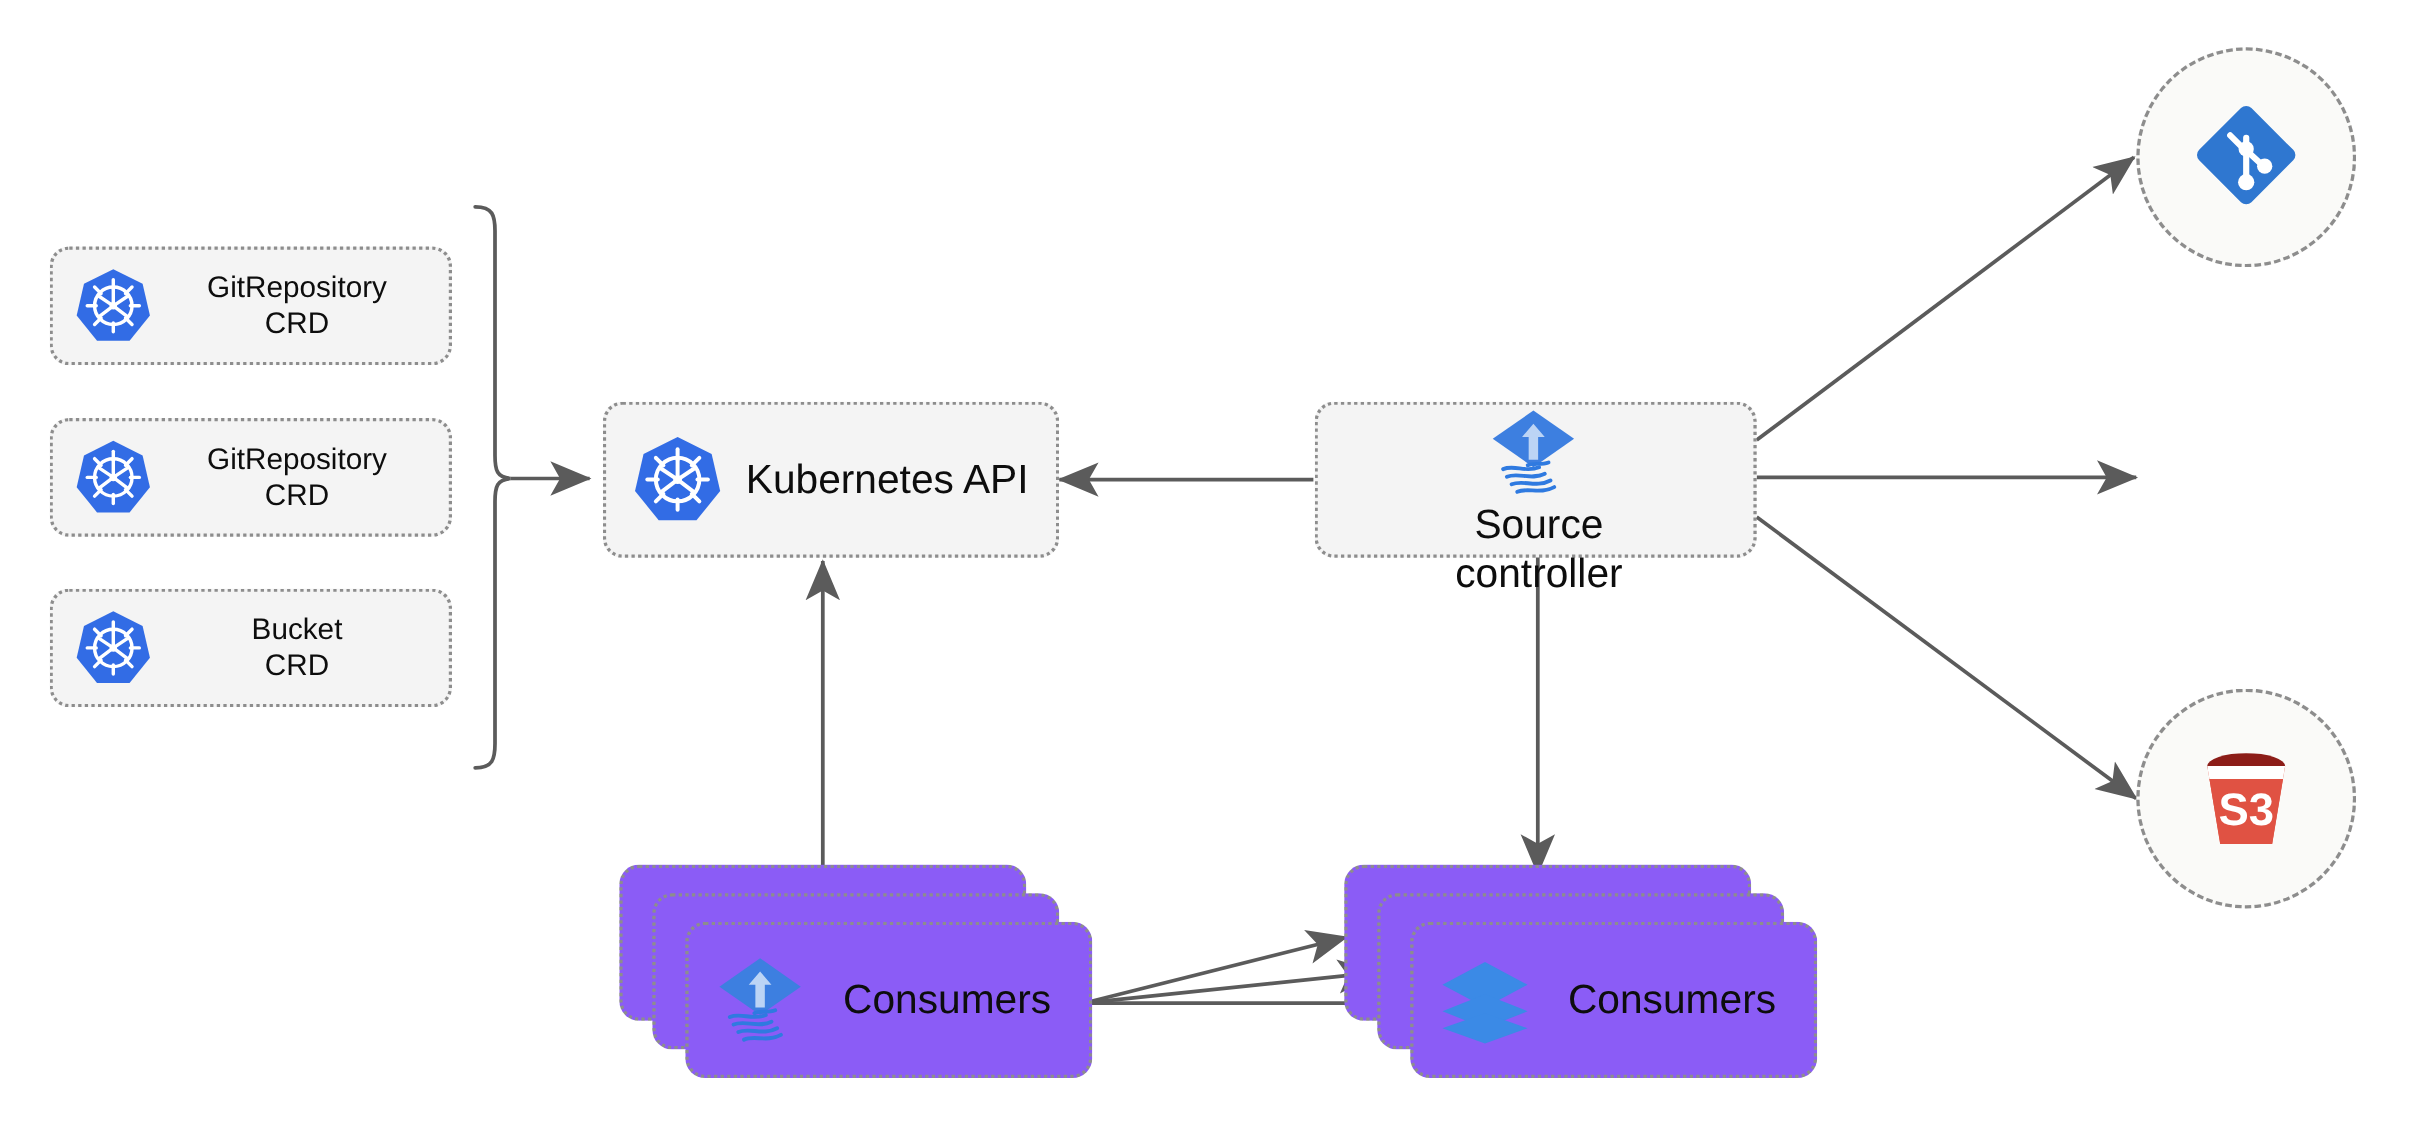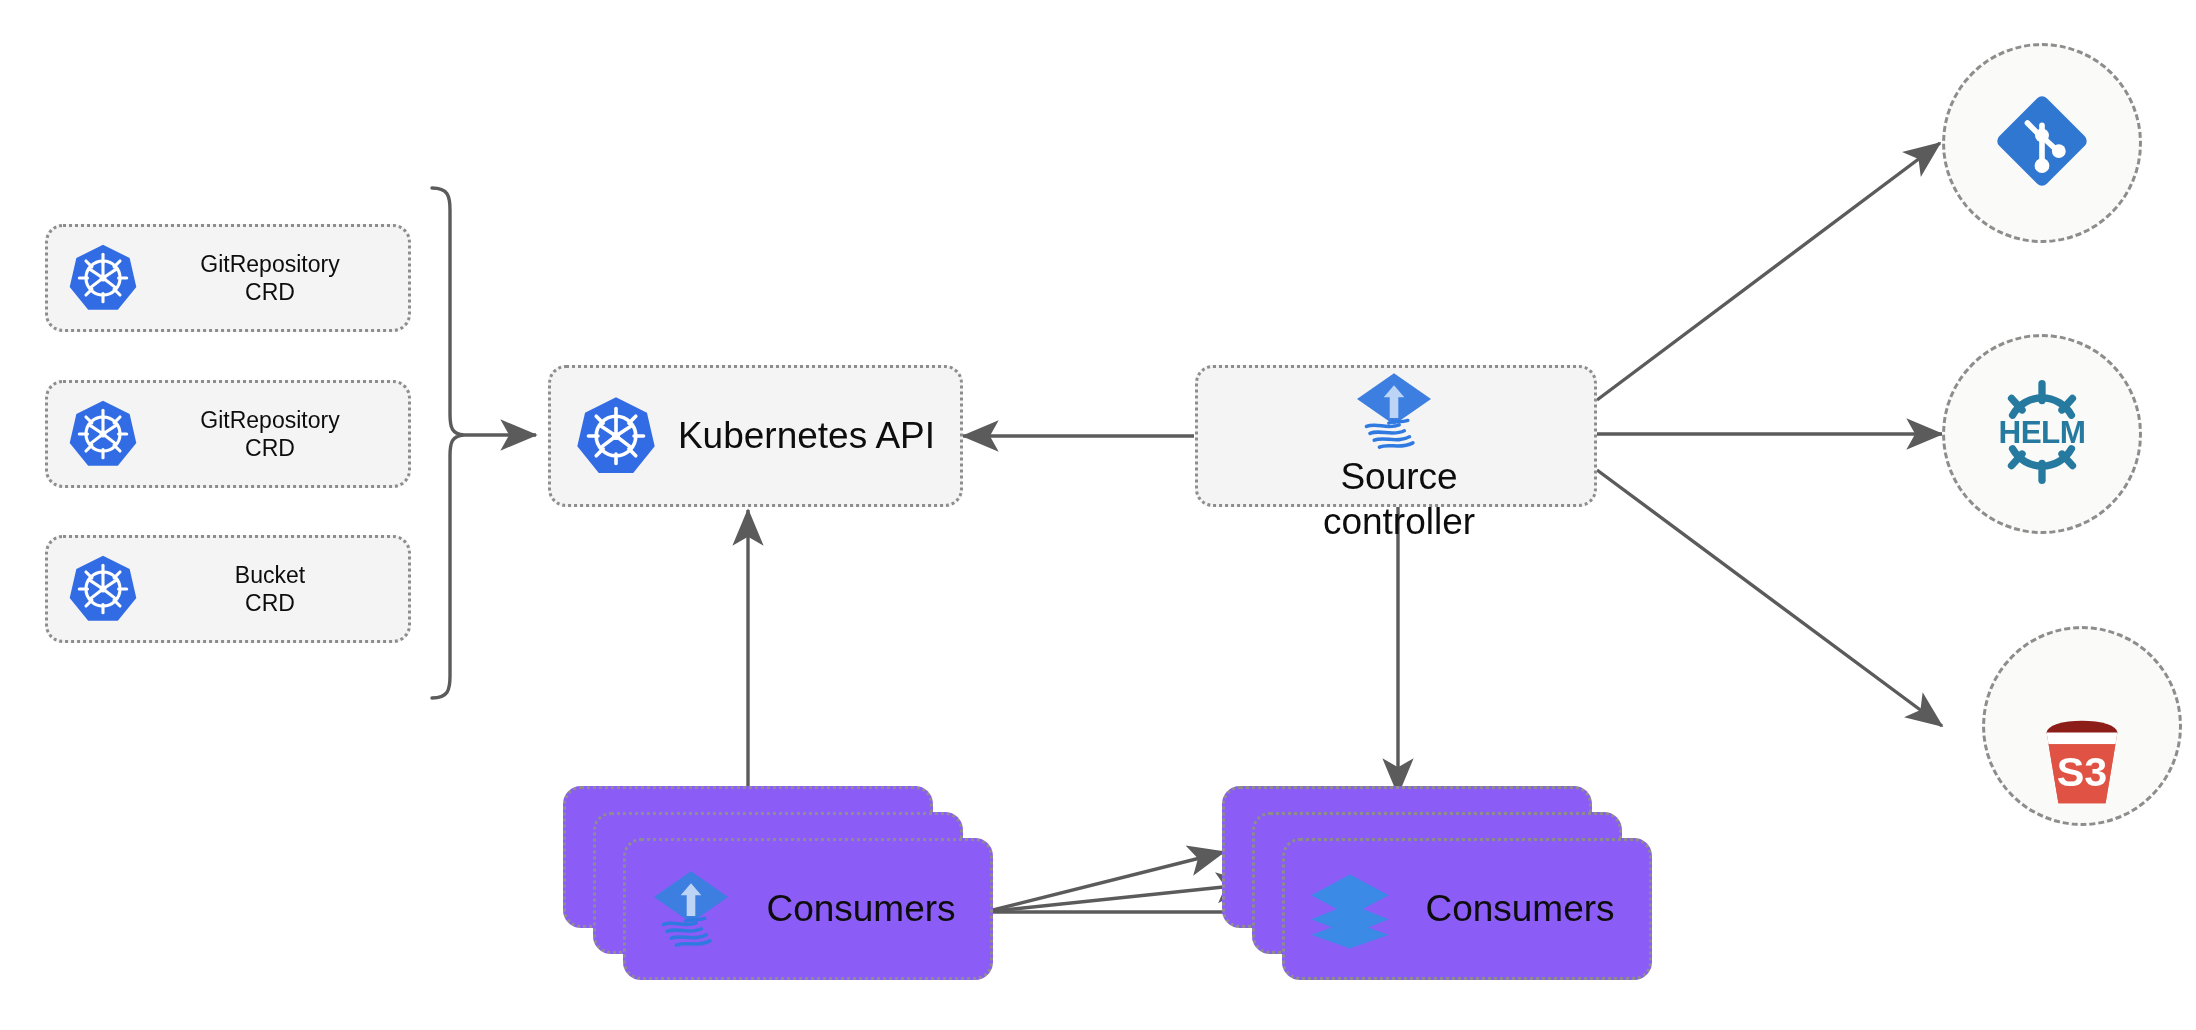--- a/index.html
+++ b/index.html
@@ -35,7 +35,7 @@
 
   
   .crd{width:366px;height:108px;padding:0 14px 0 18px;}
-  .crd .label{font-size:23px;}
+  .crd .label{font-size:27px;}
   .crd .ico{width:74px;height:74px;margin-right:6px;}
 
   

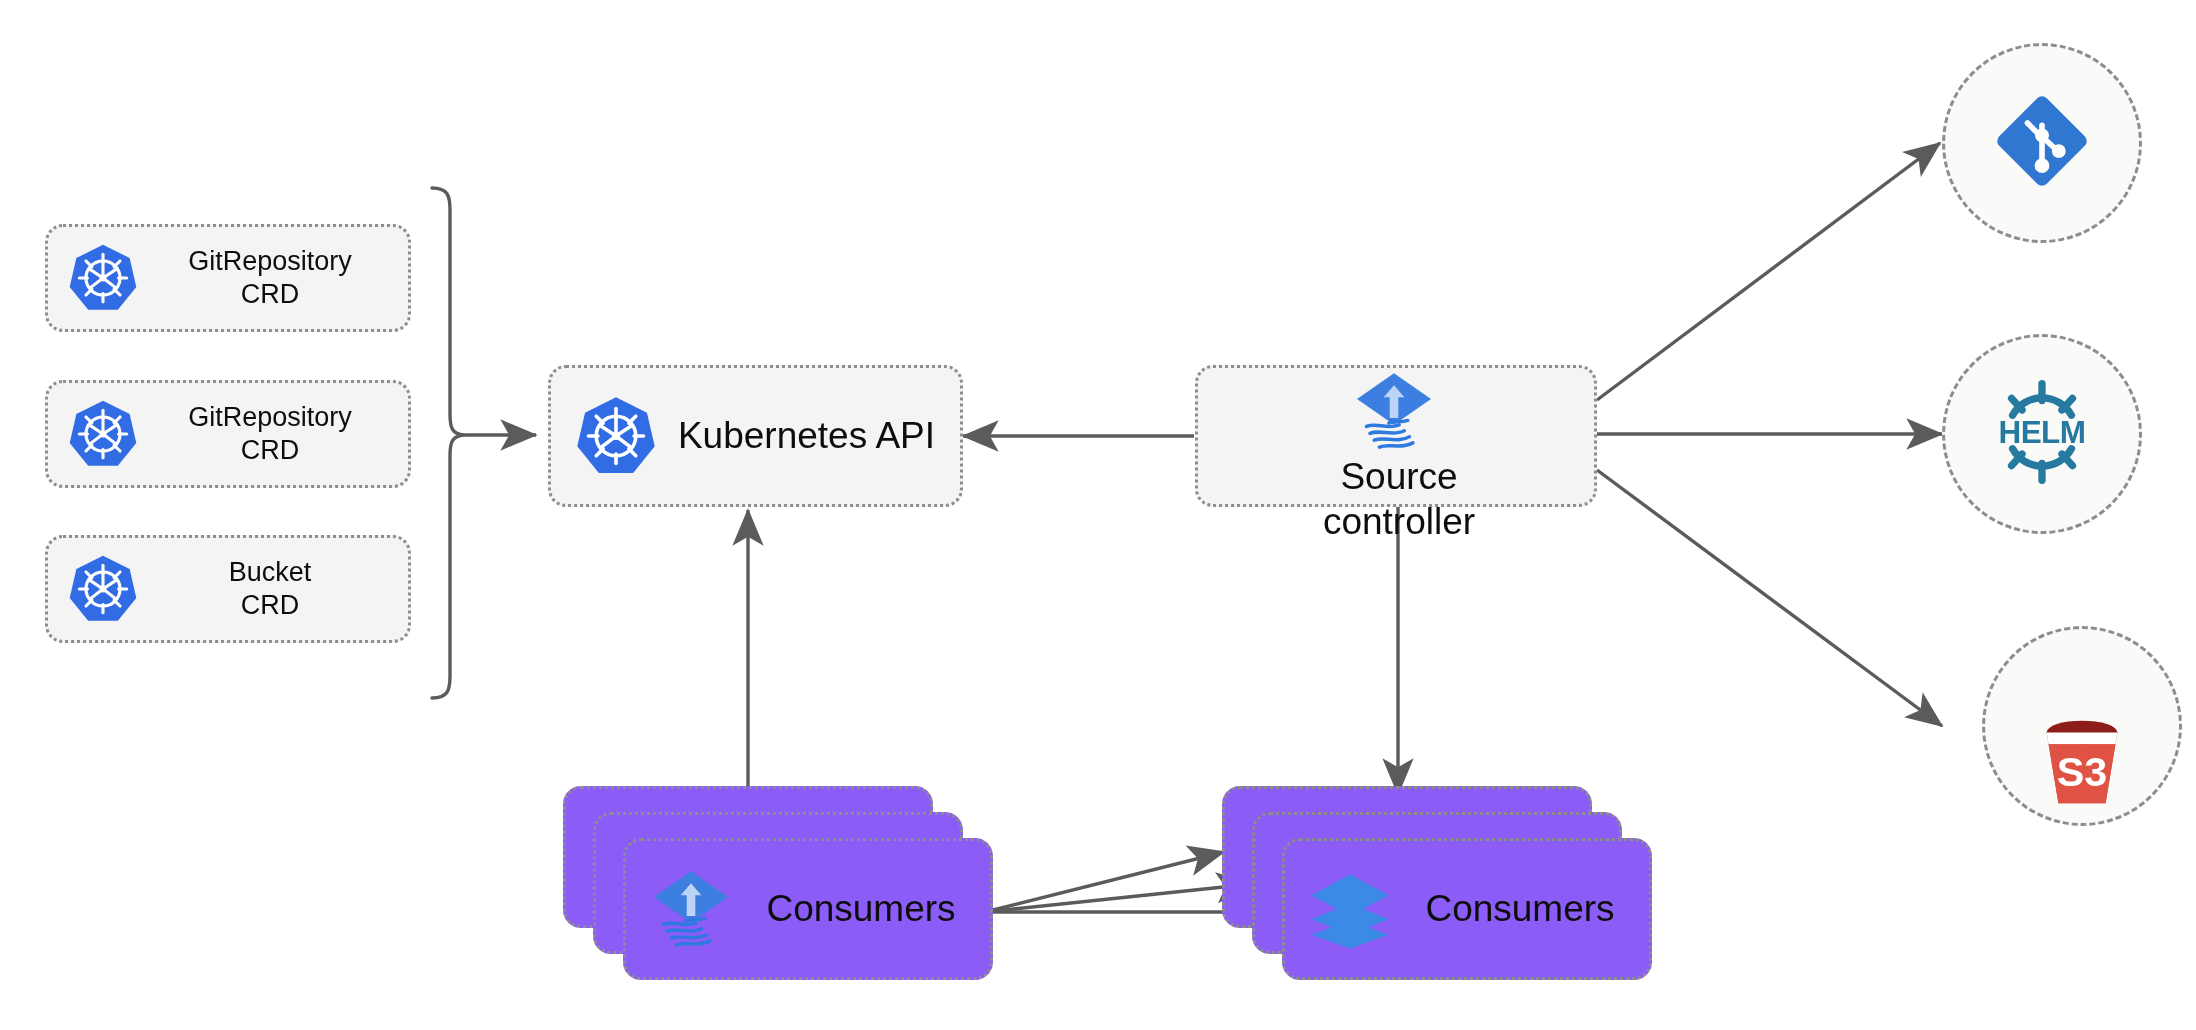--- a/index.html
+++ b/index.html
@@ -289,23 +289,6 @@
     </span>
   </div>
 
-  <div class="circle" style="left:1942px; top:334px;">
-    <span>
-      <svg viewBox="0 0 120 120" width="126" height="126">
-        <g stroke="#277a9f" stroke-width="7" fill="none" stroke-linecap="round">
-          <path d="M32,44 A32,32 0 0,1 88,44"></path>
-          <path d="M32,76 A32,32 0 0,0 88,76"></path>
-          <line x1="60" y1="14" x2="60" y2="30"></line>
-          <line x1="60" y1="90" x2="60" y2="106"></line>
-          <line x1="31" y1="28" x2="41" y2="39"></line>
-          <line x1="89" y1="28" x2="79" y2="39"></line>
-          <line x1="31" y1="92" x2="41" y2="81"></line>
-          <line x1="89" y1="92" x2="79" y2="81"></line>
-        </g>
-        <text x="60" y="70" text-anchor="middle" font-family="Liberation Sans, sans-serif" font-size="30" font-weight="bold" fill="#277a9f" letter-spacing="-0.5">HELM</text>
-      </svg>
-    </span>
-  </div>
 
   <div class="circle" style="left:1982px; top:626px;align-items:flex-end;">
     <span>

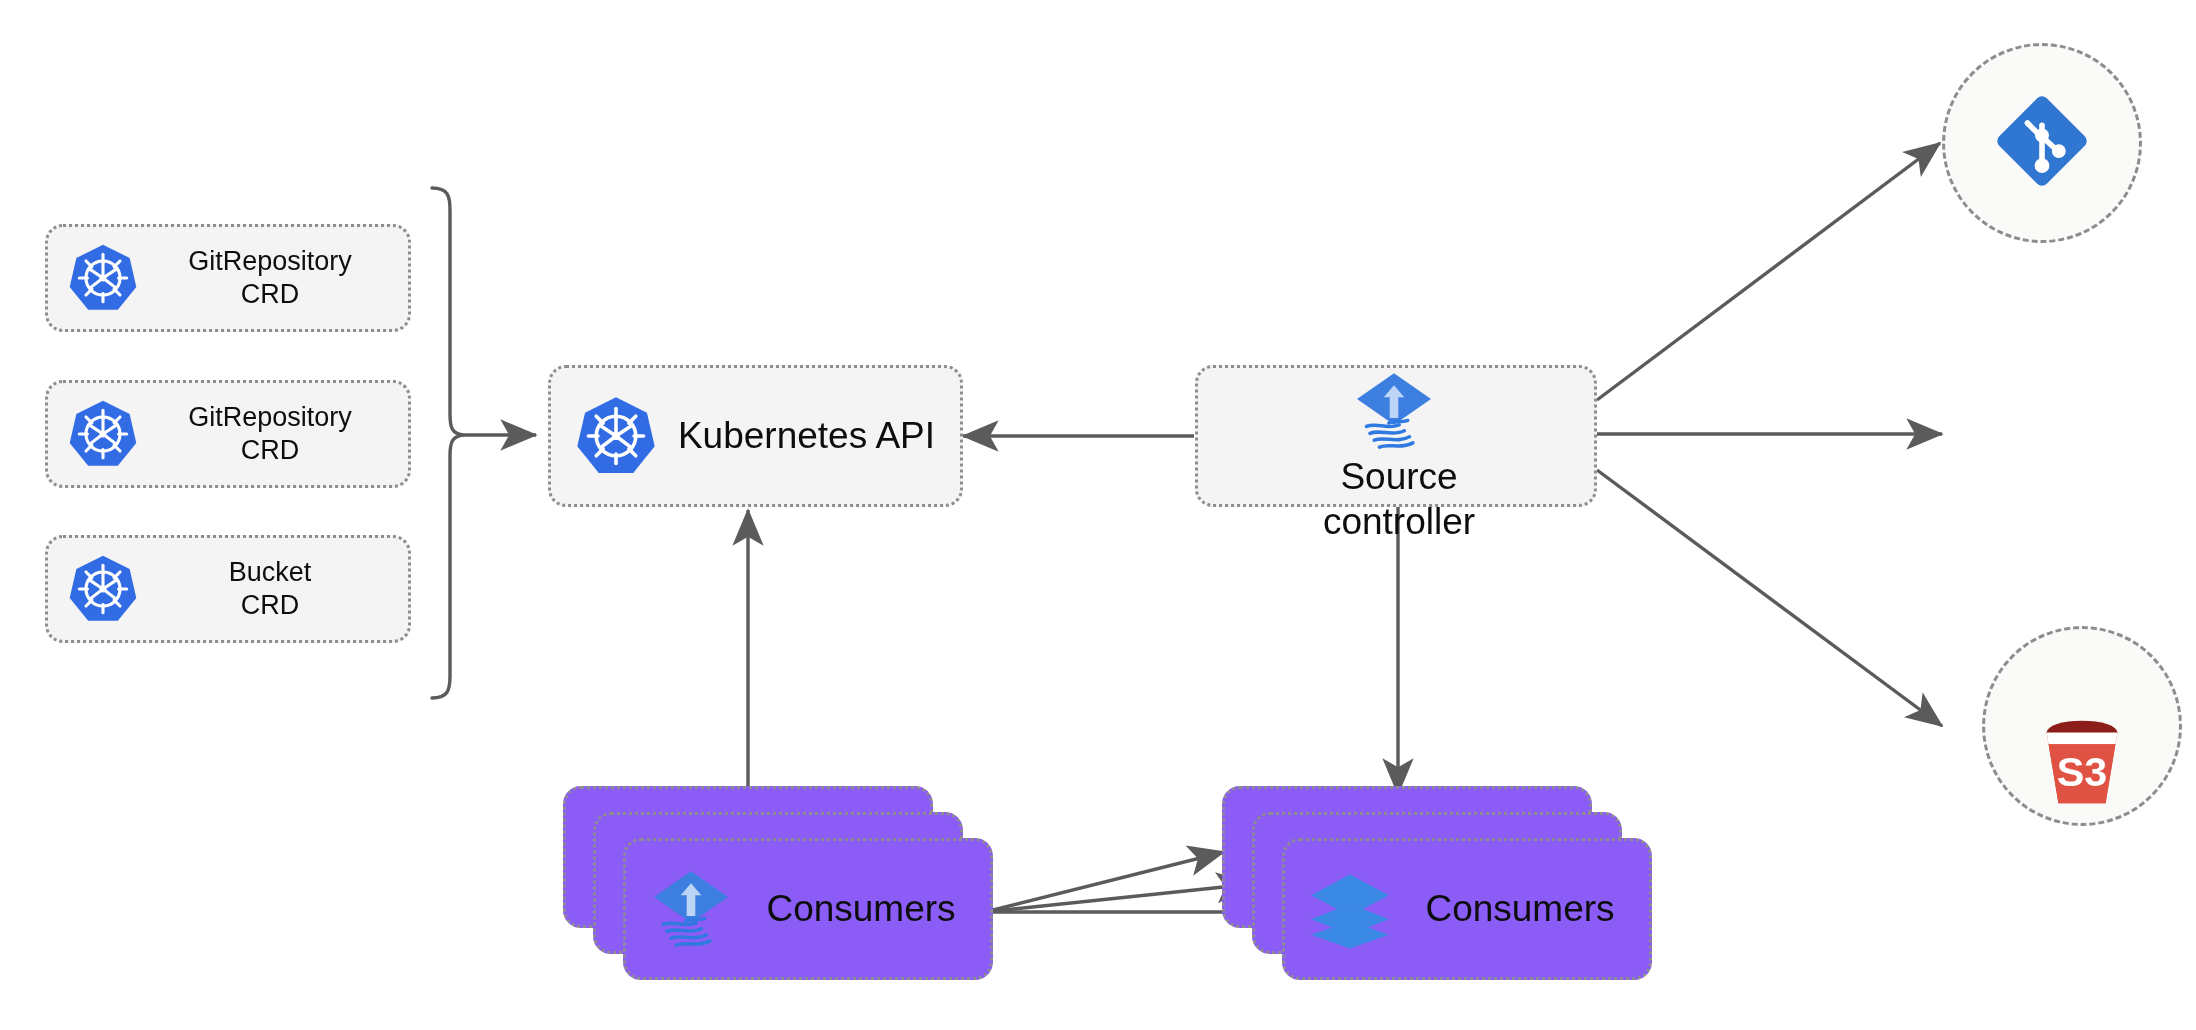--- a/index.html
+++ b/index.html
@@ -290,7 +290,7 @@
   </div>
 
 
-  <div class="circle" style="left:1982px; top:626px;align-items:flex-end;">
+  <div class="circle" style="left:1942px; top:626px;">
     <span>
       <svg viewBox="0 0 120 120" width="118" height="118">
         <path d="M24,32 L96,32 L84,104 L36,104 Z" fill="#e05243"></path>

